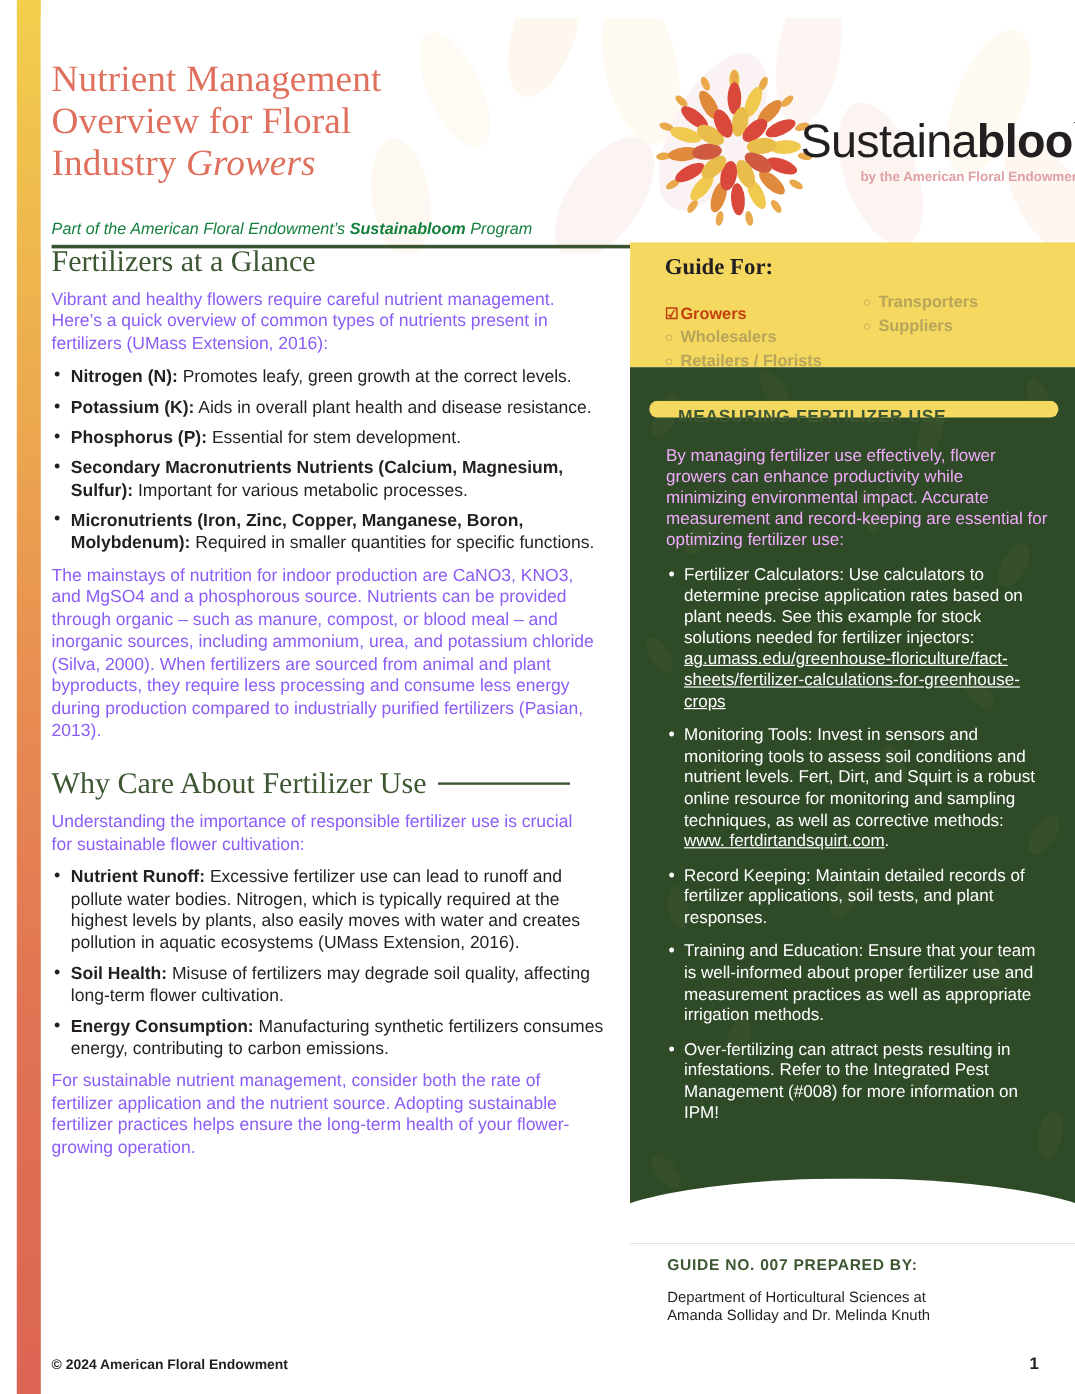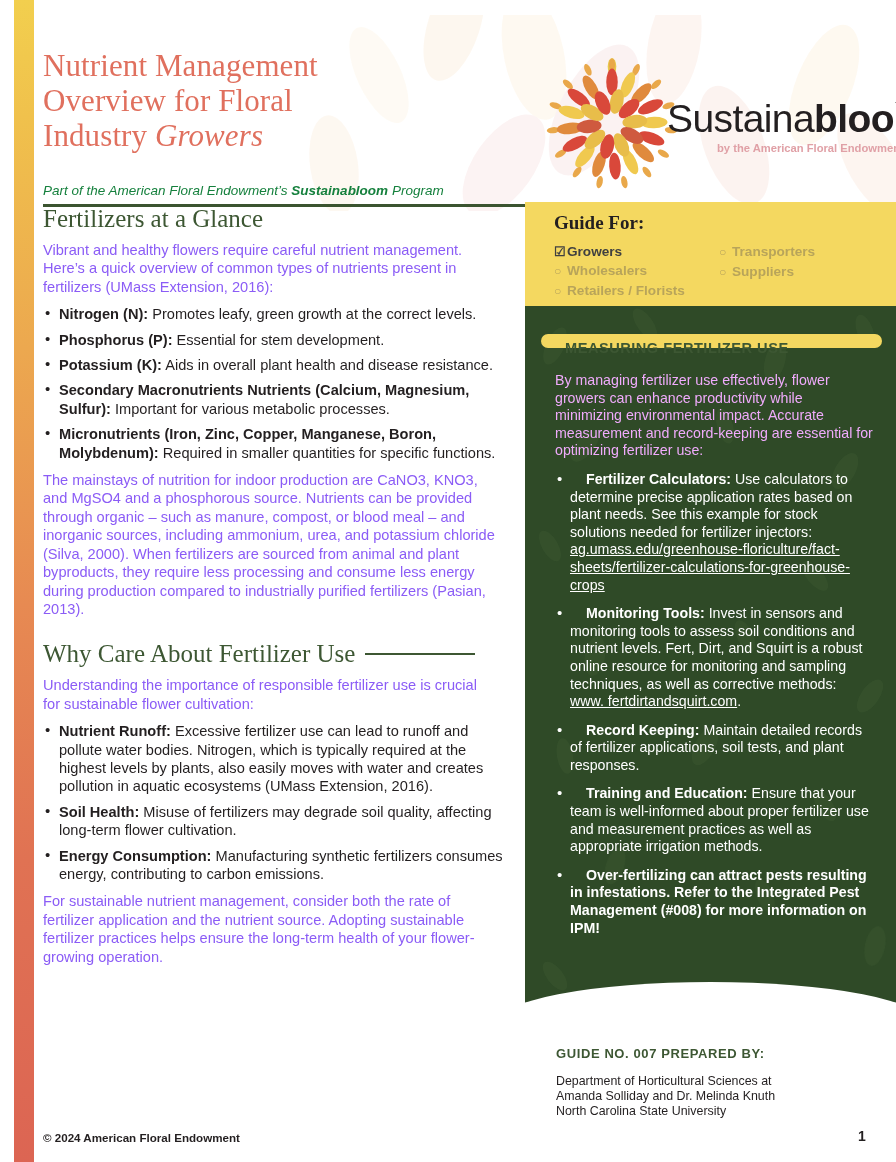--- a/index.html
+++ b/index.html
@@ -99,7 +99,7 @@
     font-size:13.6px;line-height:19px;font-weight:700;color:#b8a45a;
     white-space:nowrap;
   }
-  .aud-item.on{color:#404040;}
+  .aud-item.on{color:#c2410c;margin-top:10px;}
   .aud-item .box{display:inline-block;width:13px;font-size:12px;}
   .aud-item.on .box{font-size:13px;}
 

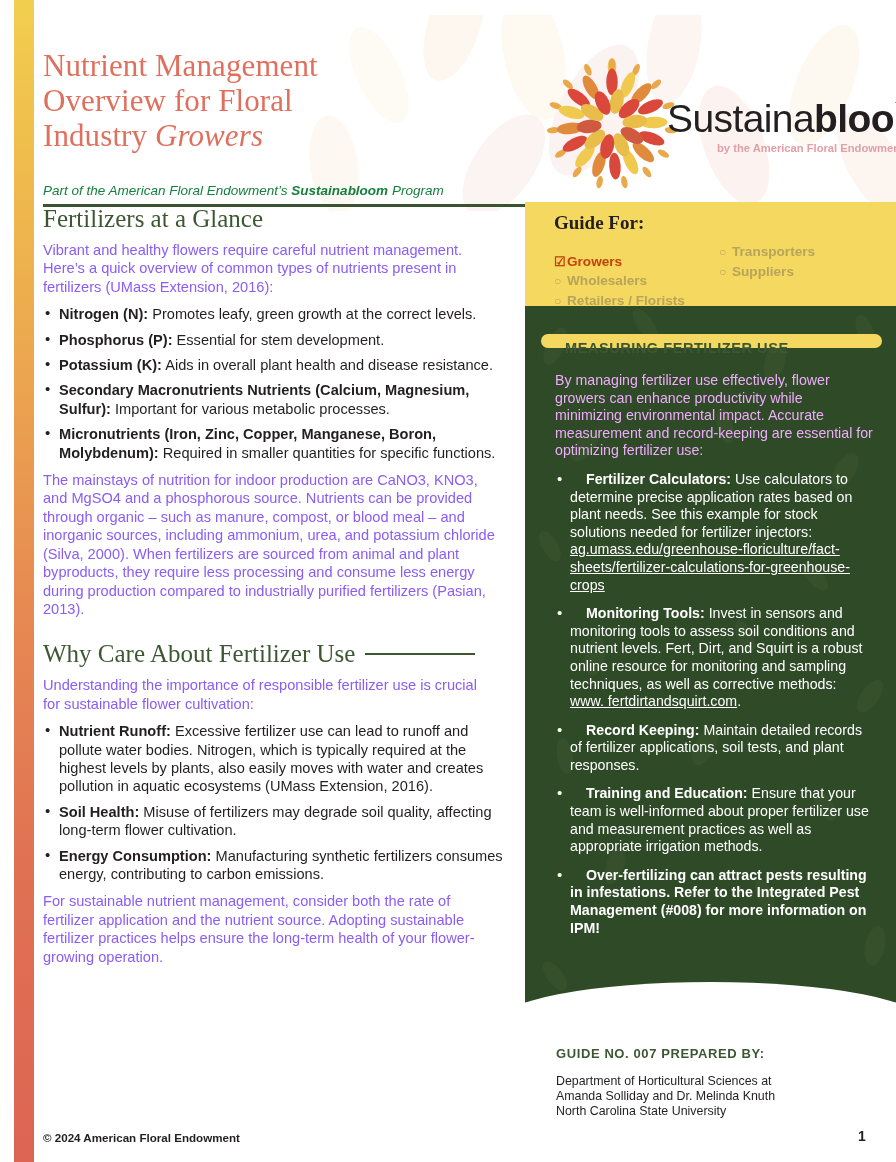--- a/index.html
+++ b/index.html
@@ -263,8 +263,8 @@
 
     <ul>
       <li><b>Nitrogen (N):</b><span> Promotes leafy, green growth at the correct levels.</span></li>
+      <li><b>Potassium (K):</b><span> Aids in overall plant health and disease resistance.</span></li>
       <li><b>Phosphorus (P):</b><span> Essential for stem development.</span></li>
-      <li><b>Potassium (K):</b><span> Aids in overall plant health and disease resistance.</span></li>
       <li><b>Secondary Macronutrients Nutrients (Calcium, Magnesium, Sulfur):</b><span> Important for various metabolic processes.</span></li>
       <li><b>Micronutrients (Iron, Zinc, Copper, Manganese, Boron, Molybdenum):</b><span> Required in smaller quantities for specific functions.</span></li>
     </ul>

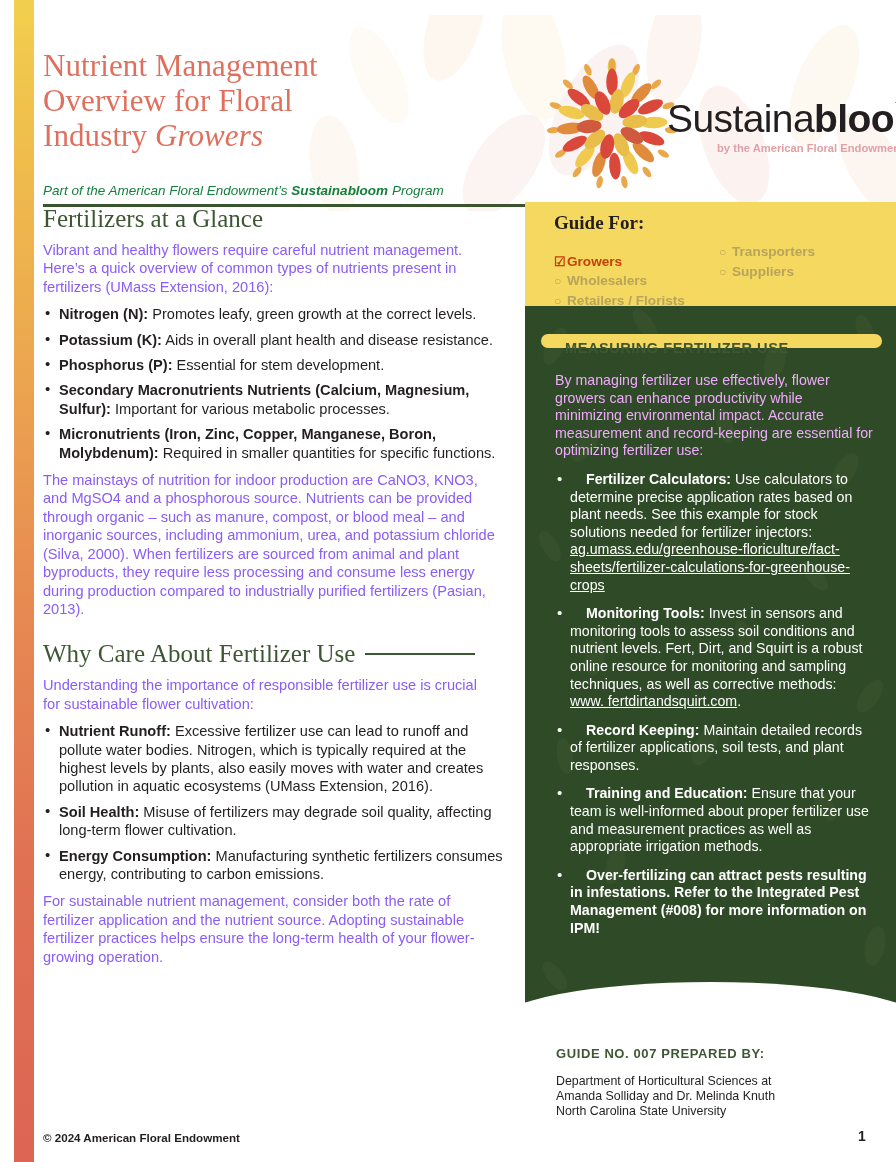--- a/index.html
+++ b/index.html
@@ -128,7 +128,7 @@
   .gp-body ul li:before{
     content:"\2022";position:absolute;left:2px;top:-1px;color:#ffffff;font-size:15px;
   }
-  .gp-body b{font-weight:700;margin-left:16px;}
+  .gp-body b{font-weight:400;}
   .gp-body u{text-decoration:underline;}
 
   

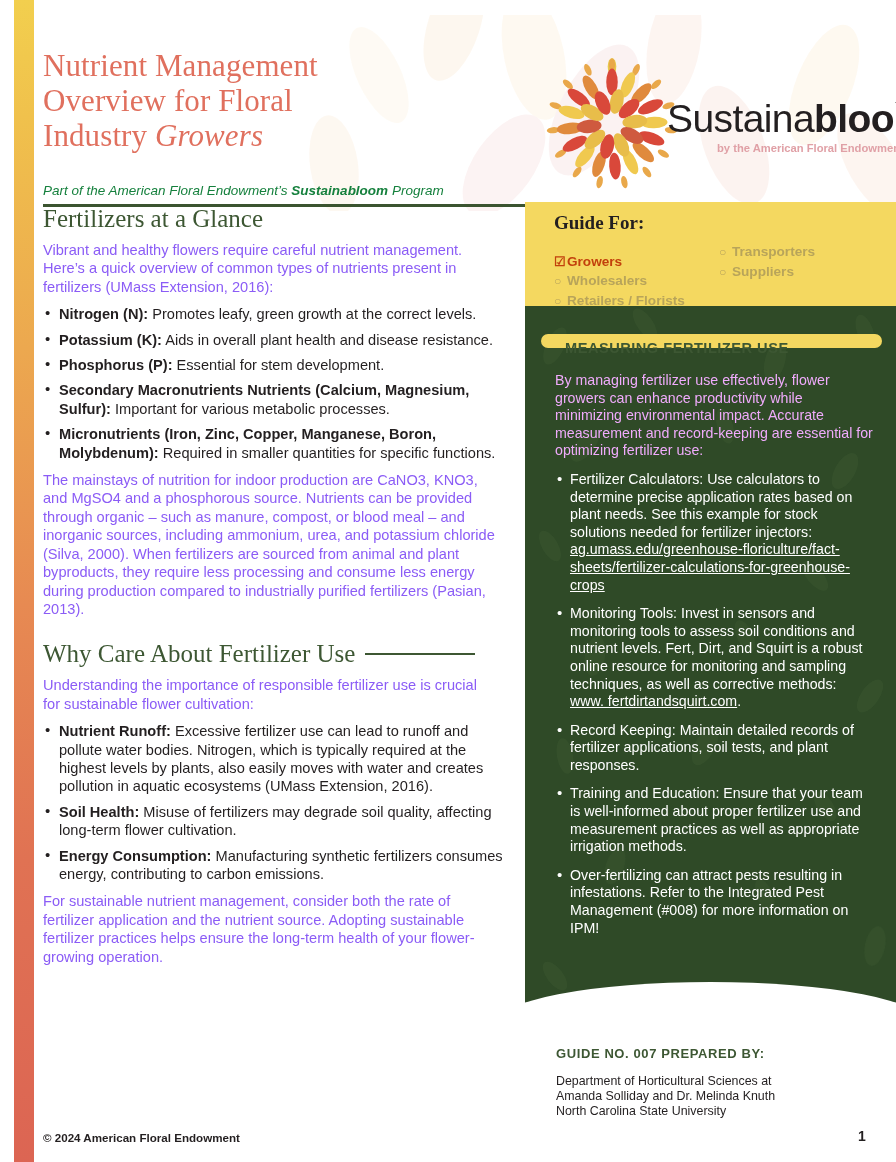--- a/index.html
+++ b/index.html
@@ -352,7 +352,6 @@
     <div class="prep-title">GUIDE NO. 007 PREPARED BY:</div>
     <div class="prep-line">Department of Horticultural Sciences at</div>
     <div class="prep-line">Amanda Solliday and Dr. Melinda Knuth</div>
-    <div class="prep-line">North Carolina State University</div>
   </div>
 
   <div class="copy">© 2024 American Floral Endowment</div>

